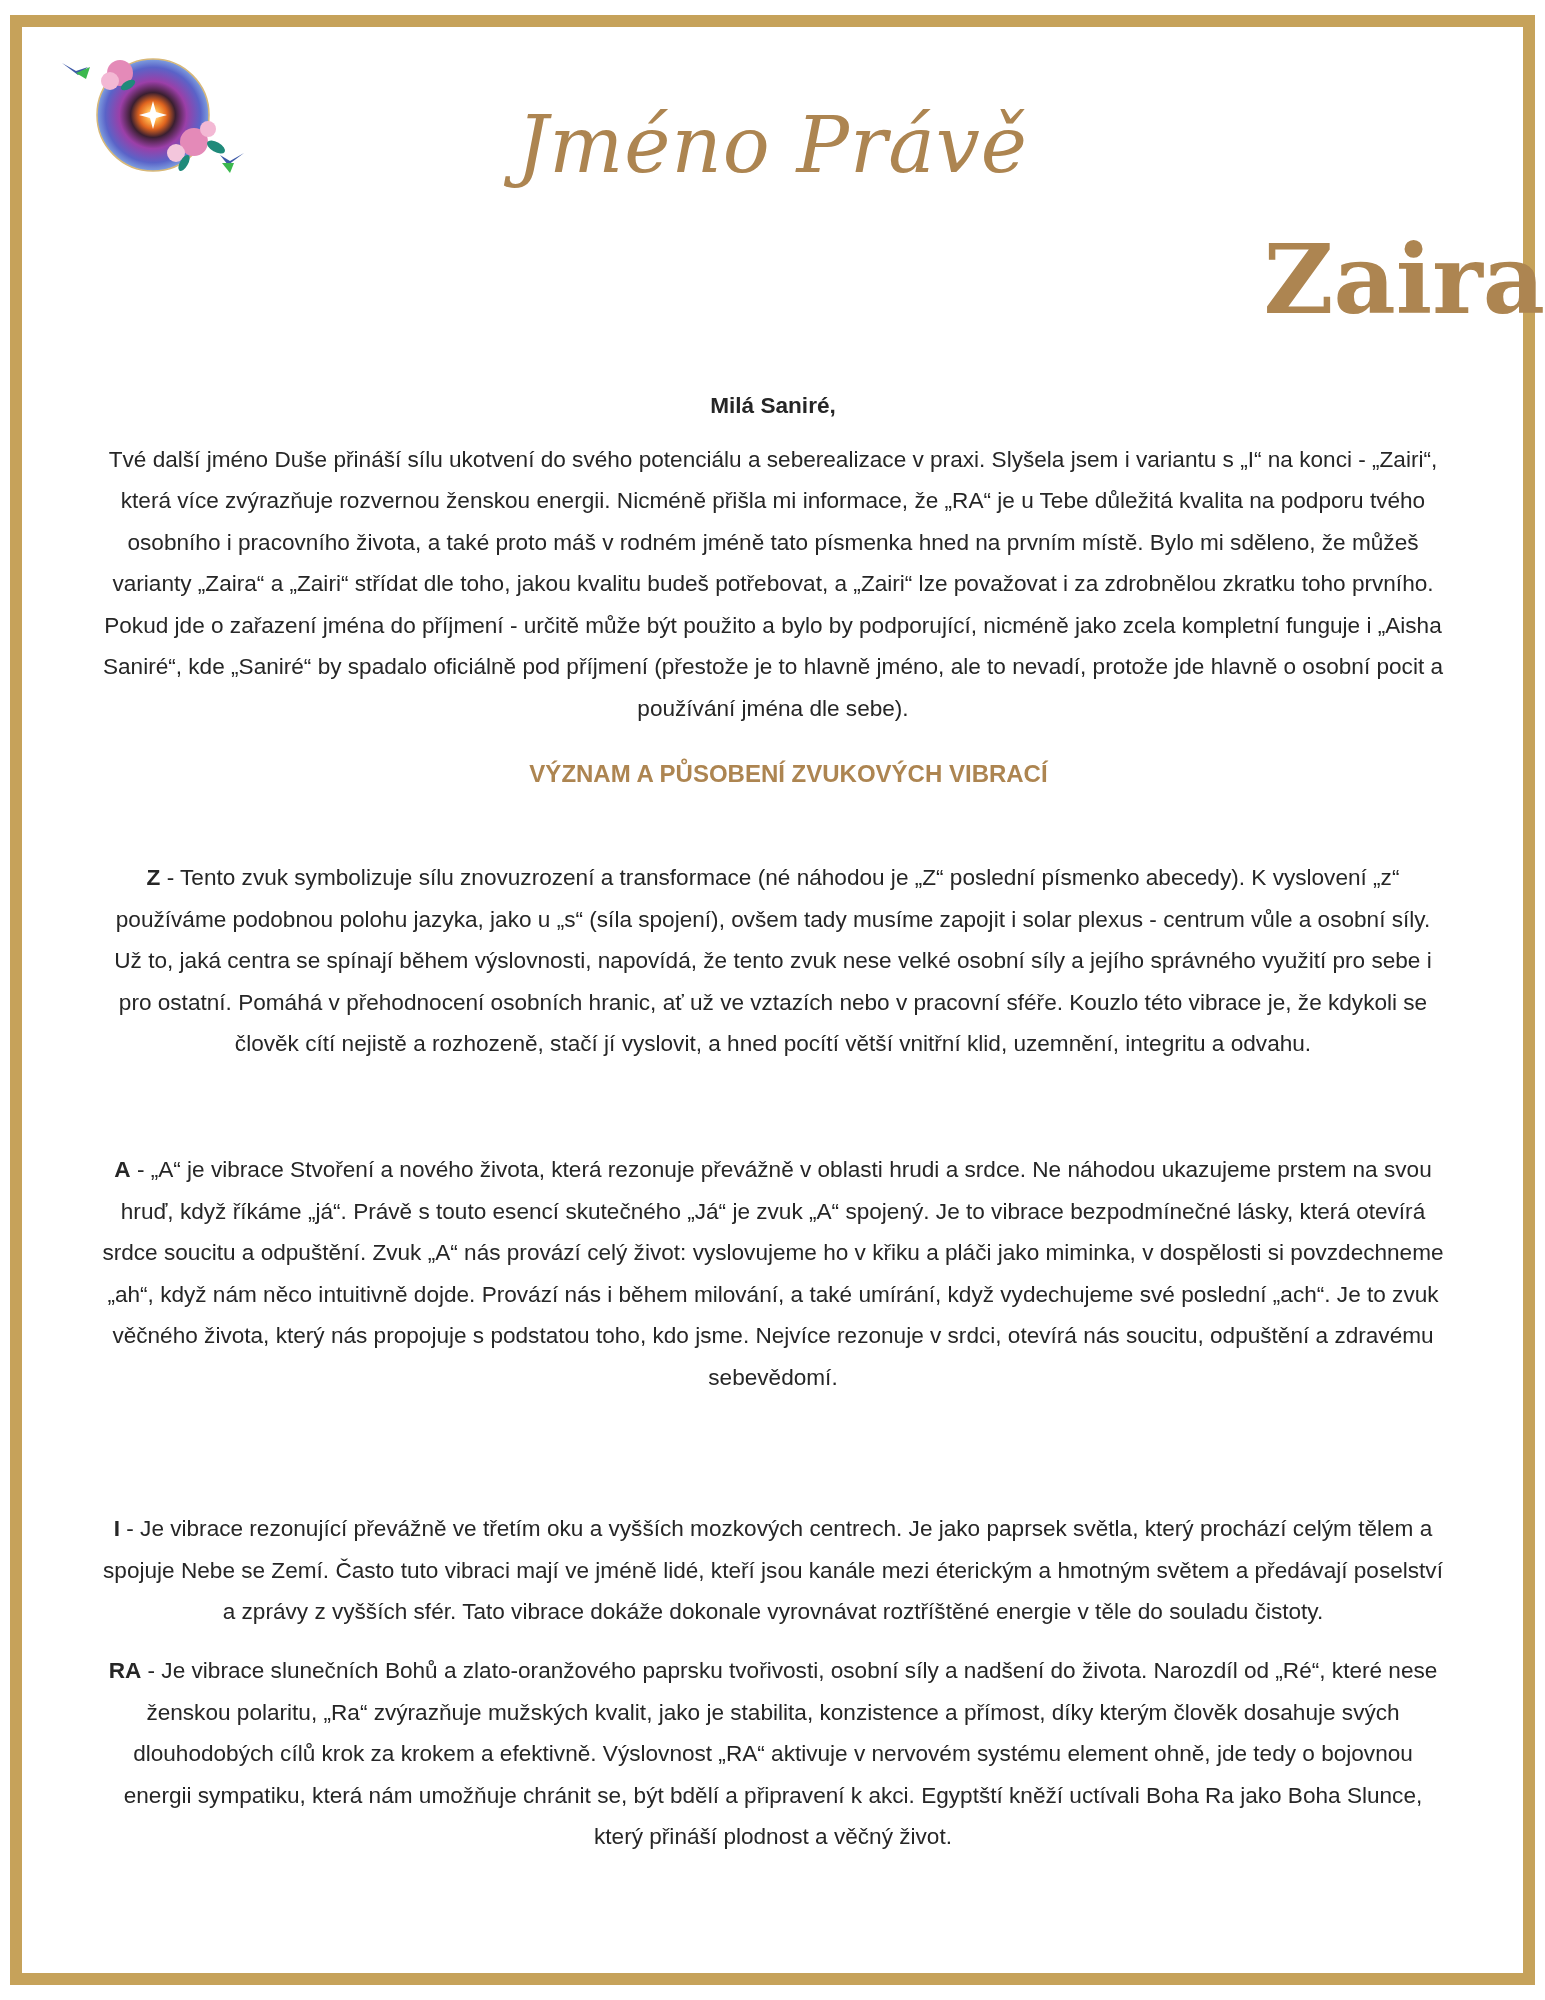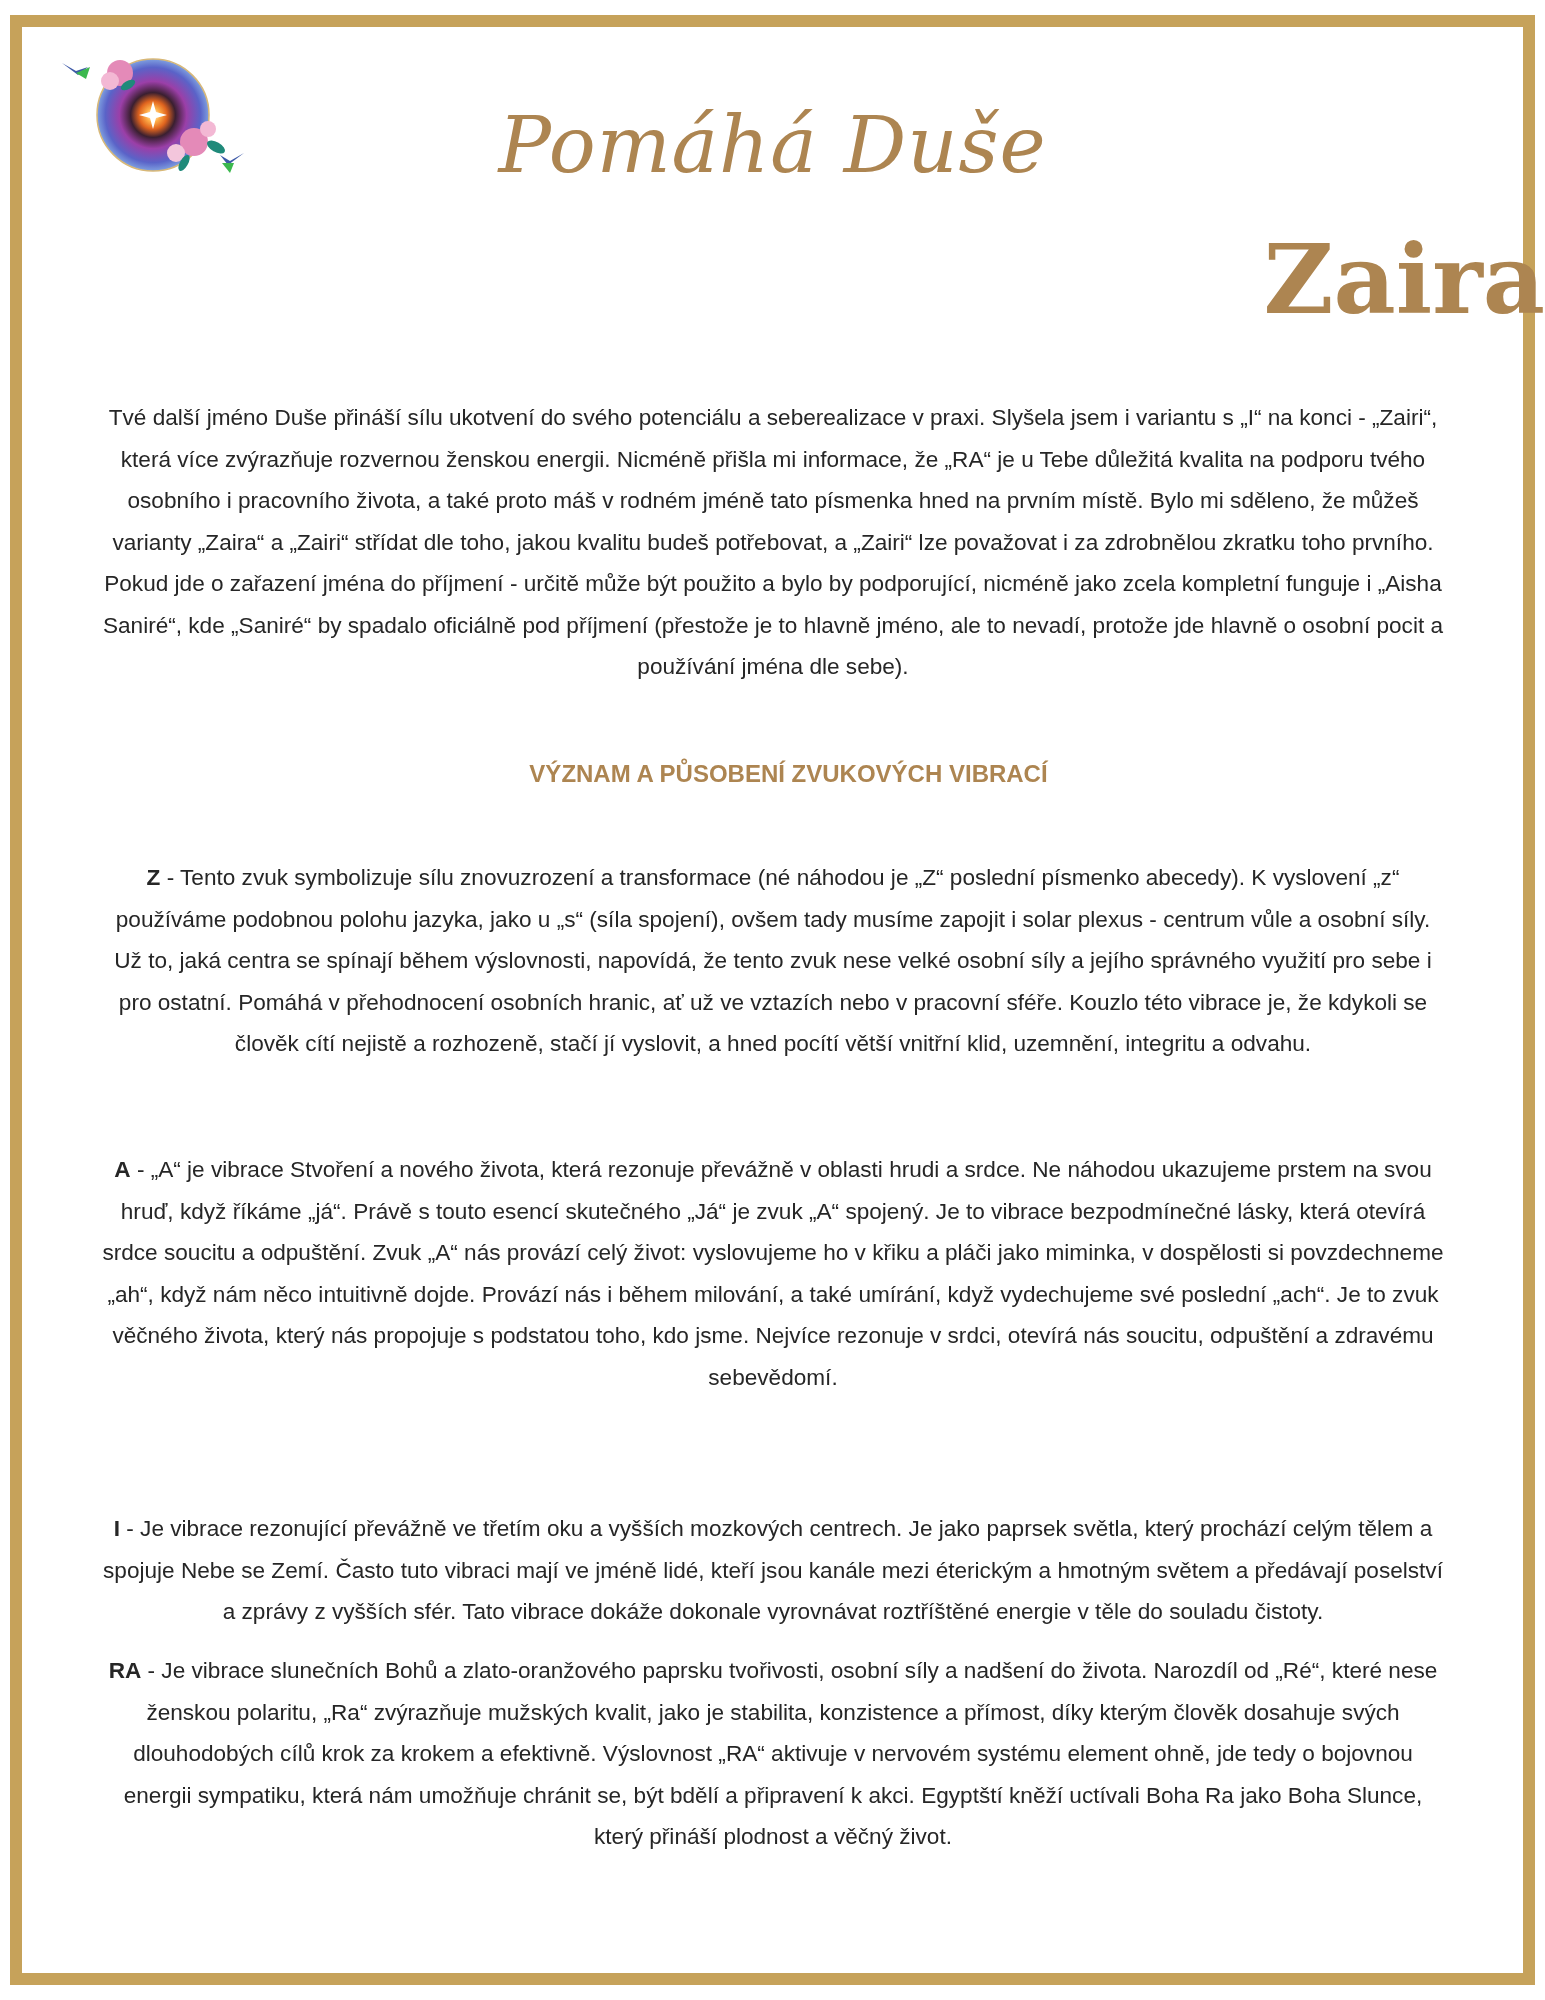--- a/index.html
+++ b/index.html
@@ -64,7 +64,7 @@
   </svg>
 </div>
 
-<div class="script-title">Pomáhá Duše</div>
+<div class="script-title">Jméno Právě</div>
 <div class="name-title">Zaira</div>
 
 <div class="content greeting-block">

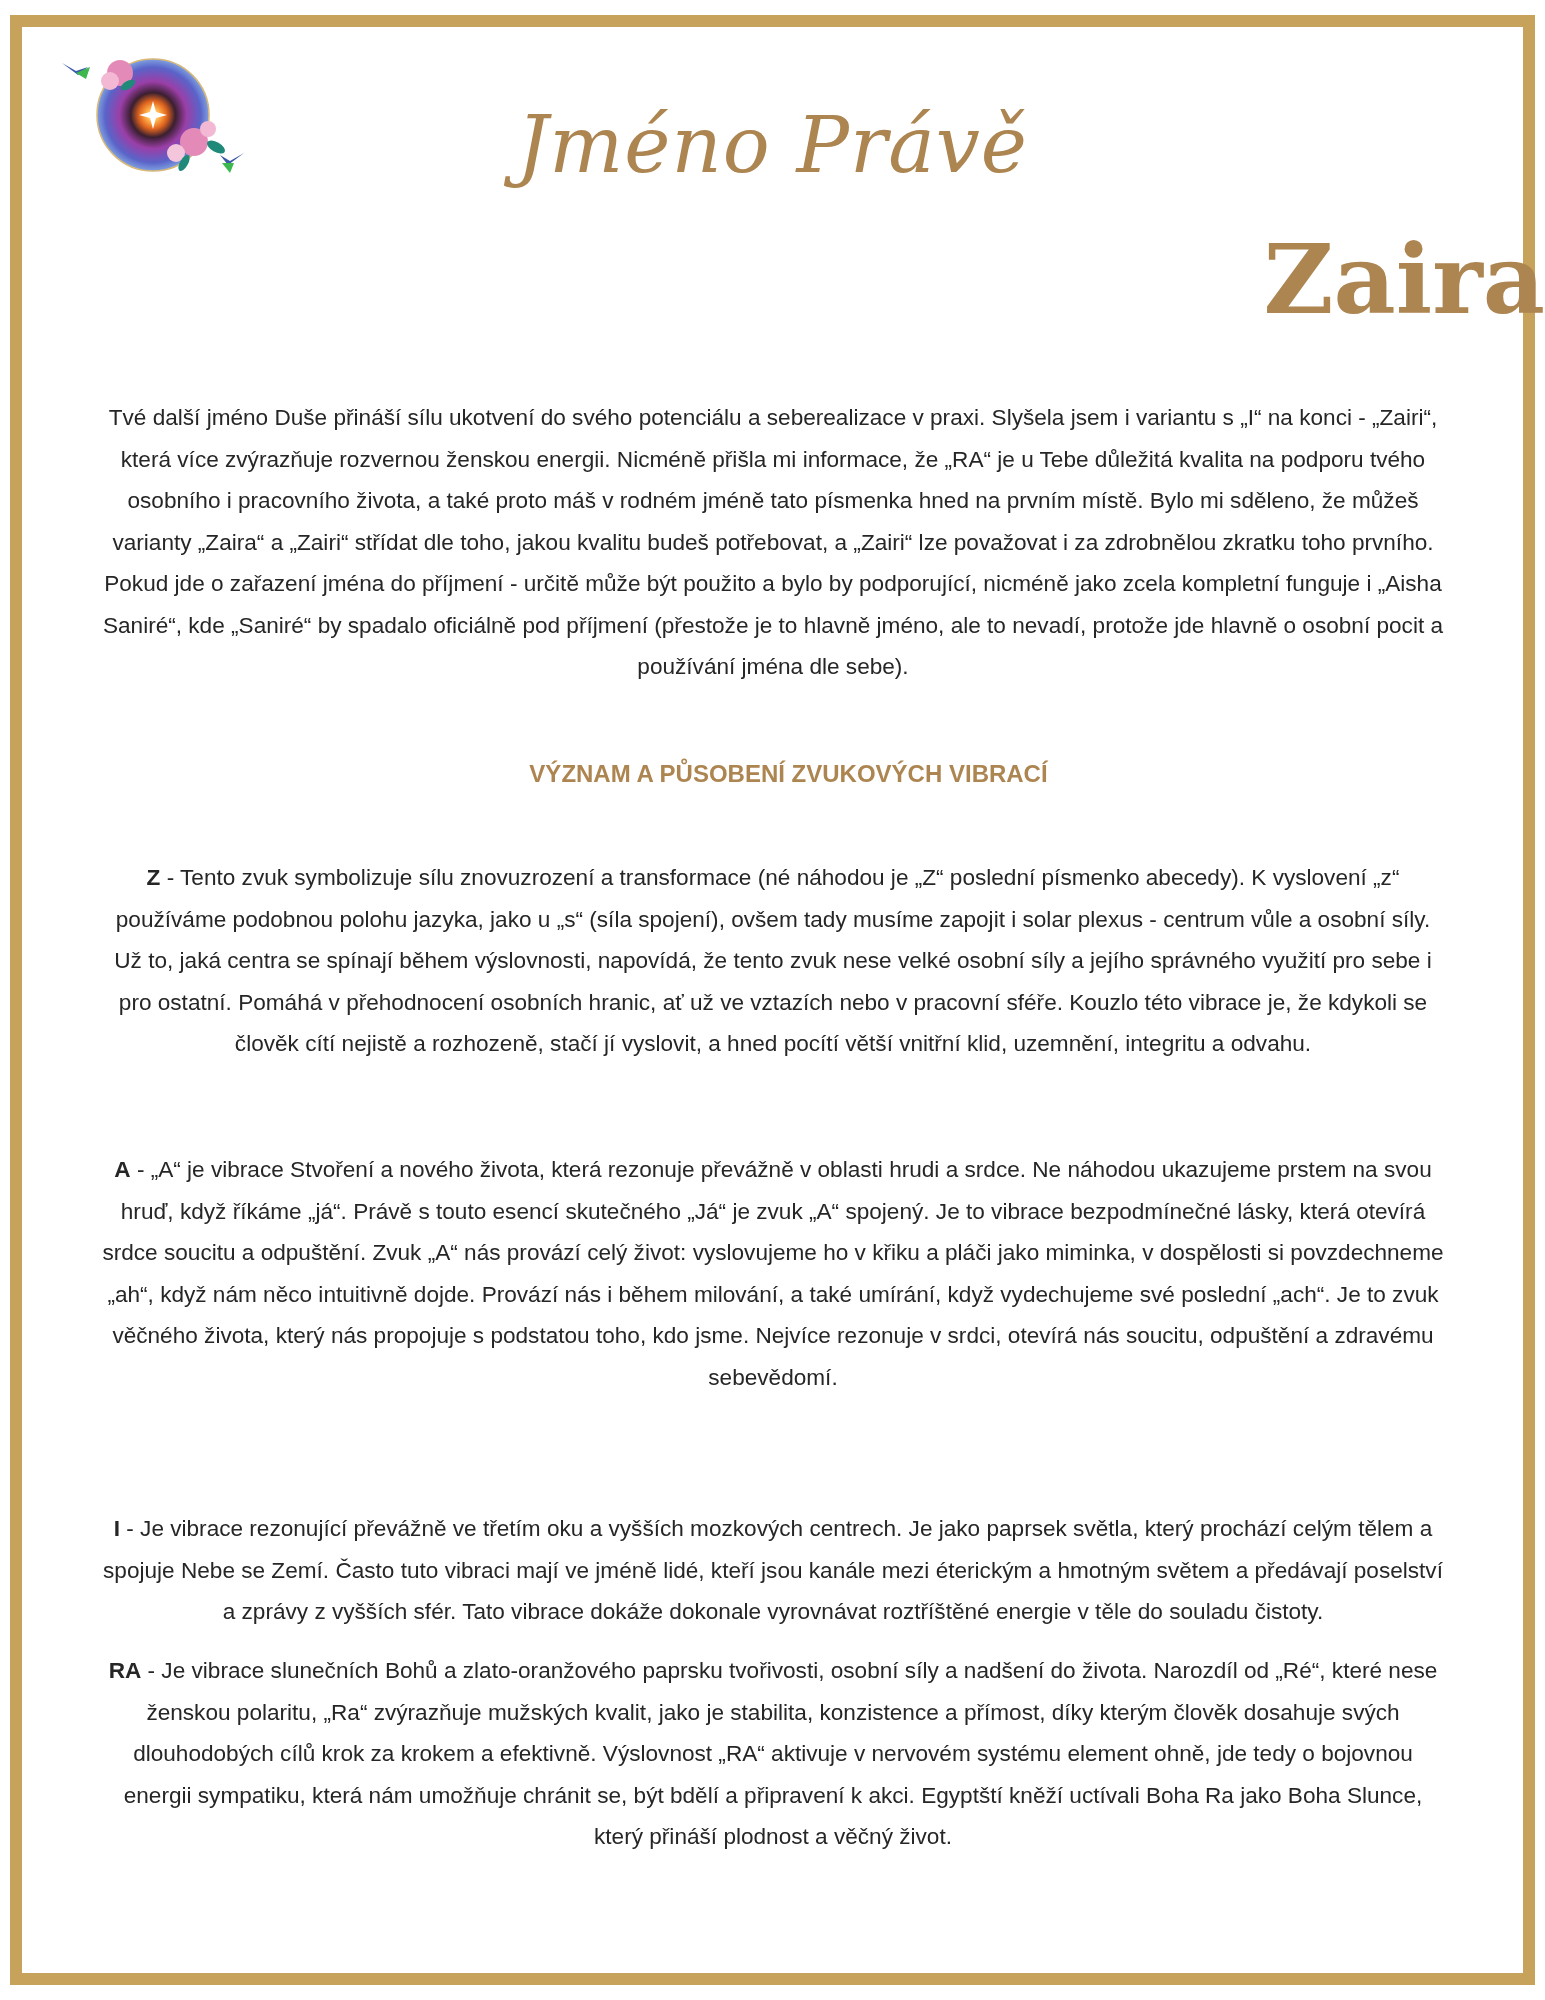--- a/index.html
+++ b/index.html
@@ -68,6 +68,7 @@
 <div class="name-title">Zaira</div>
 
 <div class="content greeting-block">
+  <span class="greeting">Milá Saniré,</span>
   <p>Tvé další jméno Duše přináší sílu ukotvení do svého potenciálu a seberealizace v praxi. Slyšela jsem i variantu s „I“ na konci - „Zairi“, která více zvýrazňuje rozvernou ženskou energii. Nicméně přišla mi informace, že „RA“ je u Tebe důležitá kvalita na podporu tvého osobního i pracovního života, a také proto máš v rodném jméně tato písmenka hned na prvním místě. Bylo mi sděleno, že můžeš varianty „Zaira“ a „Zairi“ střídat dle toho, jakou kvalitu budeš potřebovat, a „Zairi“ lze považovat i za zdrobnělou zkratku toho prvního.  Pokud jde o zařazení jména do příjmení - určitě může být použito a bylo by podporující, nicméně jako zcela kompletní funguje i „Aisha Saniré“, kde „Saniré“ by spadalo oficiálně pod příjmení (přestože je to hlavně jméno, ale to nevadí, protože jde hlavně o osobní pocit a používání jména dle sebe).</p>
 </div>
 

